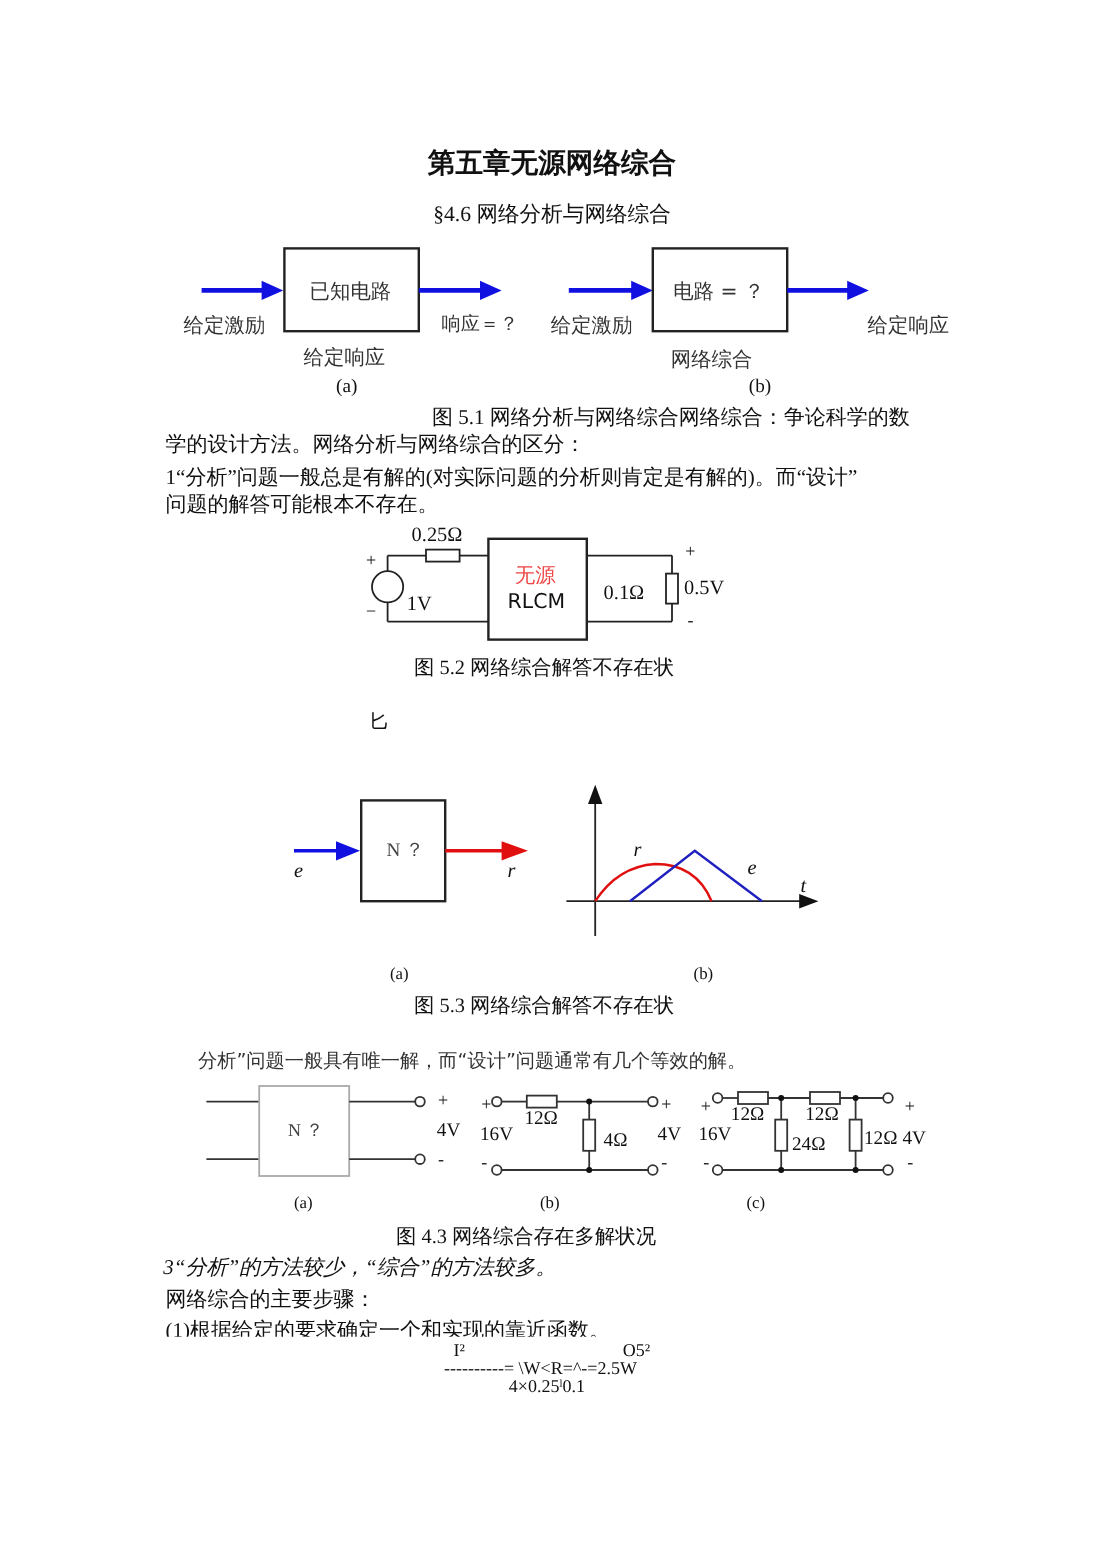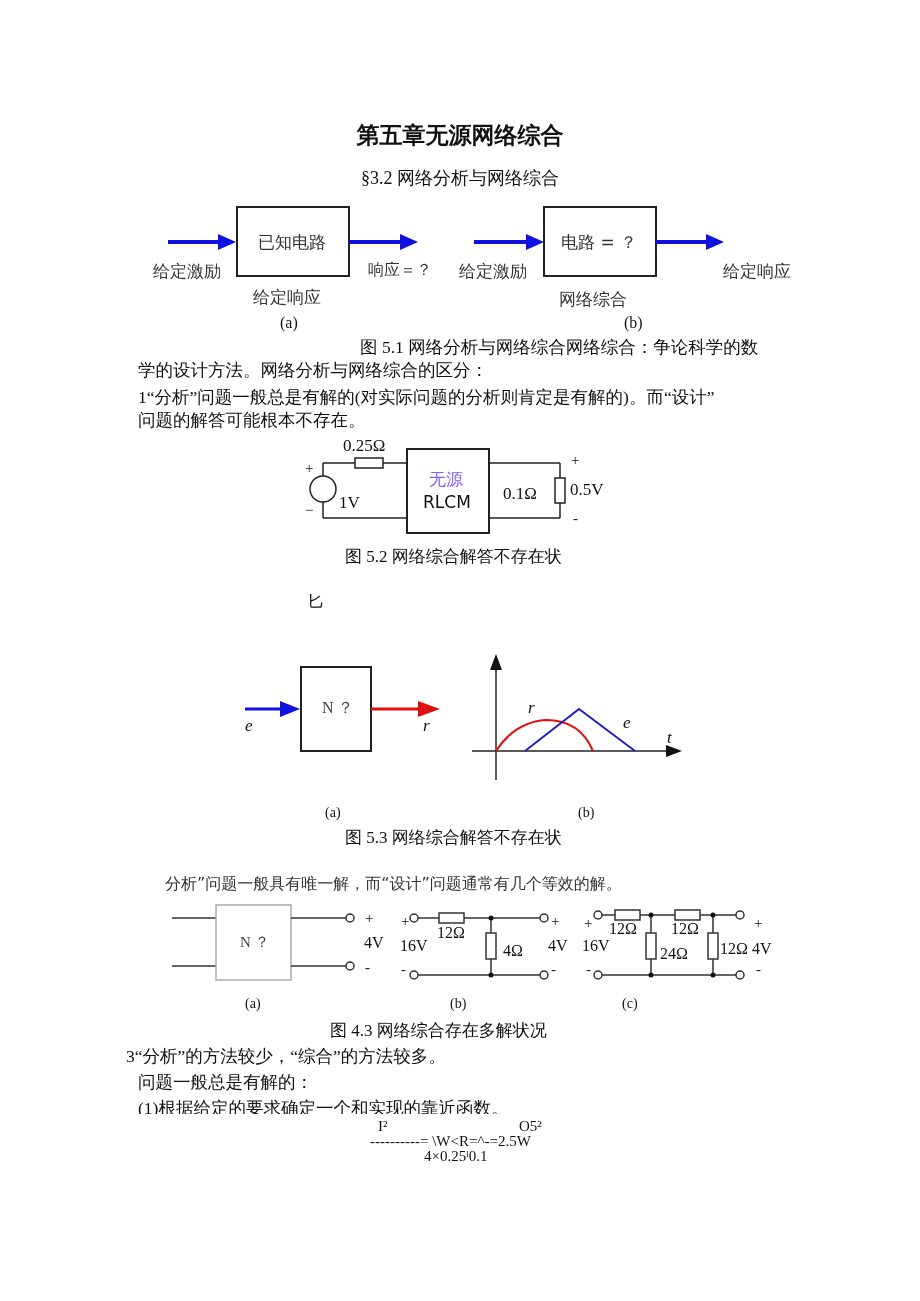--- a/index.html
+++ b/index.html
@@ -17,7 +17,7 @@
 <body>
 
 <div class="abs title">第五章无源网络综合</div>
-<div class="abs subtitle">§3.2 网络分析与网络综合</div>
+<div class="abs subtitle">§4.6 网络分析与网络综合</div>
 
 <div class="abs" style="left:0;top:200px;width:829px;height:140px;">
   <svg width="920" height="140" style="position:absolute;left:0;top:0;">

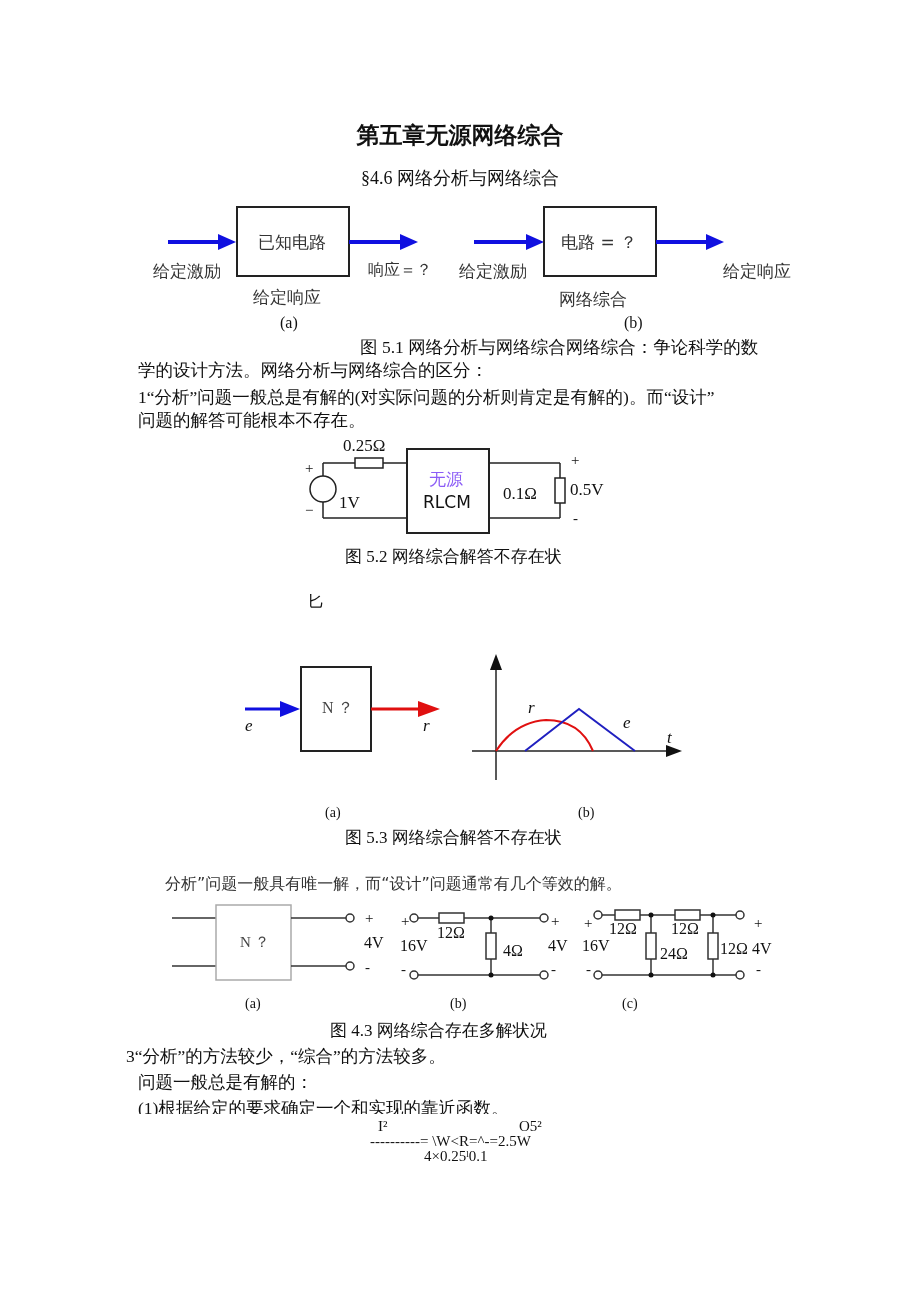--- a/index.html
+++ b/index.html
@@ -82,7 +82,7 @@
   <div class="abs cap" style="left:10px;top:30px;font-size:15px;">+</div>
   <div class="abs cap" style="left:10px;top:72px;font-size:15px;">−</div>
   <div class="abs cap" style="left:44px;top:63px;font-size:17px;">1V</div>
-  <div class="abs fig-lbl" style="left:134px;top:38px;color:#8b5cf6;">无源</div>
+  <div class="abs fig-lbl" style="left:134px;top:38px;color:#ef4444;">无源</div>
   <div class="abs fig-lbl" style="left:128px;top:62px;color:#111;">RLCM</div>
   <div class="abs cap" style="left:208px;top:54px;font-size:17px;text-align:center;">0.1Ω</div>
   <div class="abs cap" style="left:276px;top:22px;font-size:15px;">+</div>

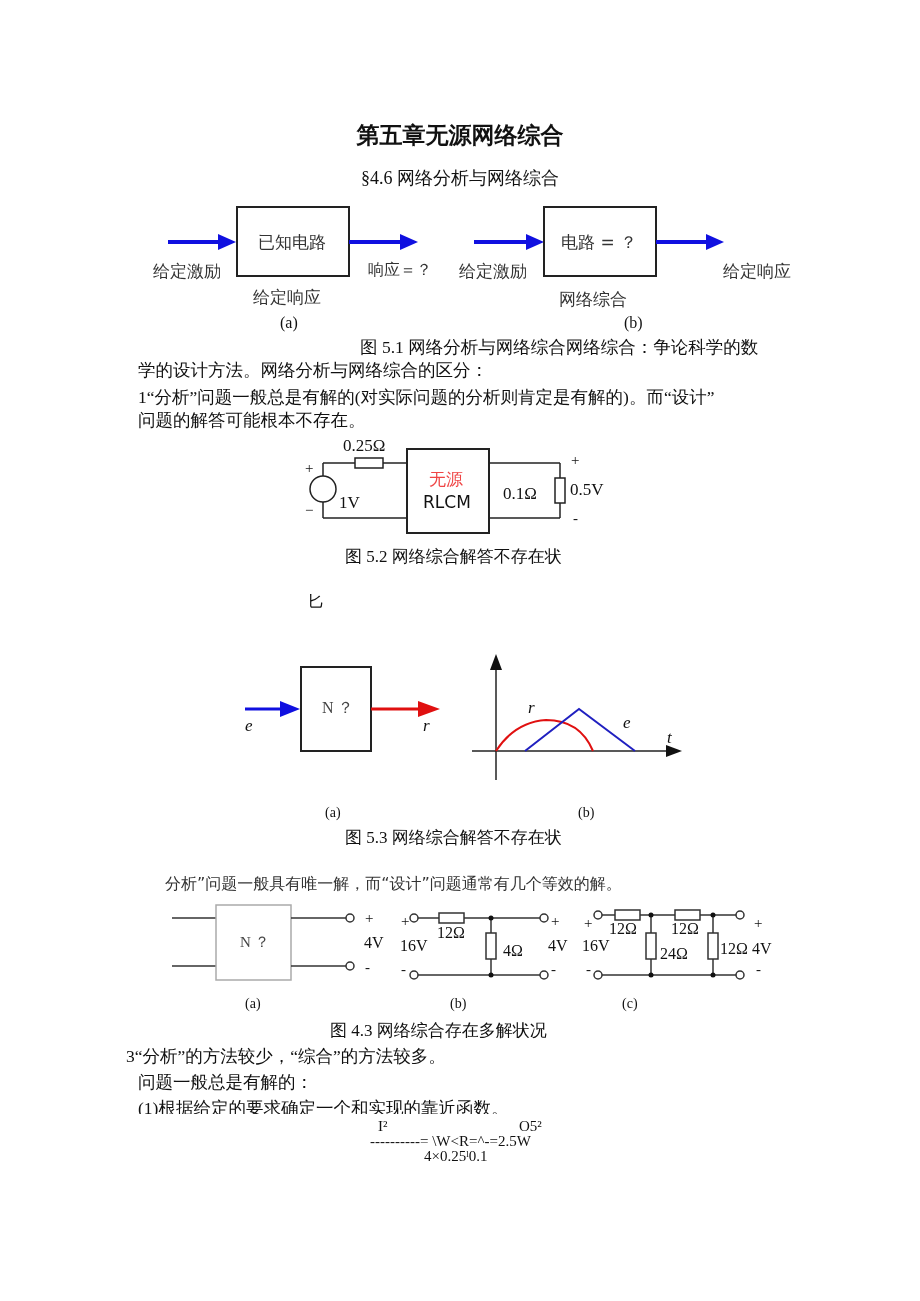--- a/index.html
+++ b/index.html
@@ -203,7 +203,7 @@
 </div>
 <div class="abs cap" style="left:330px;top:1019px;">图 4.3 网络综合存在多解状况</div>
 
-<div class="abs txt" style="left:126px;top:1045px;">3“分析”的方法较少，“综合”的方法较多。</div>
+<div class="abs txt" style="left:136px;top:1045px;font-style:italic;">3“分析”的方法较少，“综合”的方法较多。</div>
 <div class="abs txt" style="left:138px;top:1071px;">问题一般总是有解的：</div>
 <div class="abs txt" style="left:138px;top:1097px;height:17px;overflow:hidden;">(1)根据给定的要求确定一个和实现的靠近函数。</div>
 

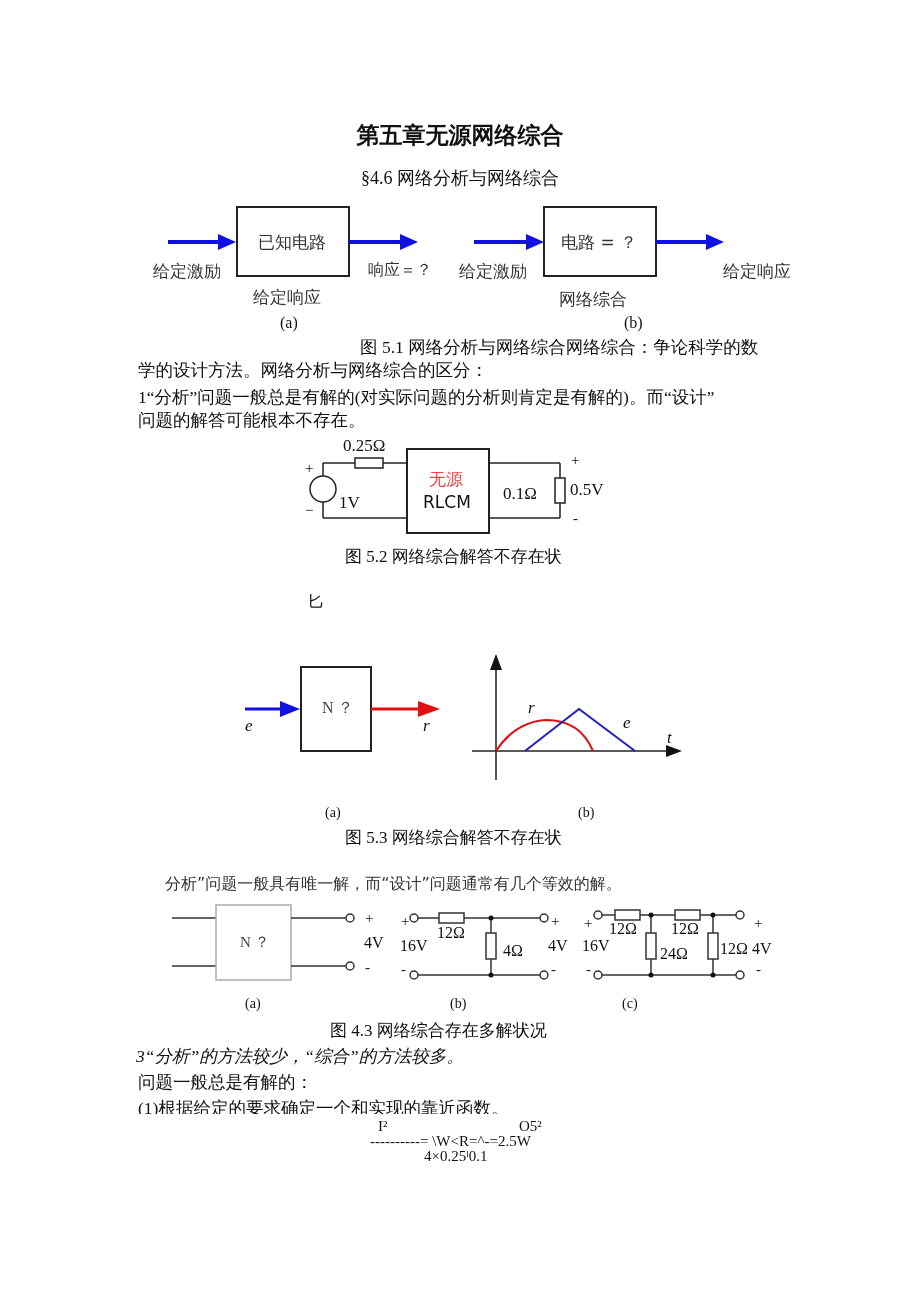--- a/index.html
+++ b/index.html
@@ -204,7 +204,7 @@
 <div class="abs cap" style="left:330px;top:1019px;">图 4.3 网络综合存在多解状况</div>
 
 <div class="abs txt" style="left:136px;top:1045px;font-style:italic;">3“分析”的方法较少，“综合”的方法较多。</div>
-<div class="abs txt" style="left:138px;top:1071px;">问题一般总是有解的：</div>
+<div class="abs txt" style="left:138px;top:1071px;">网络综合的主要步骤：</div>
 <div class="abs txt" style="left:138px;top:1097px;height:17px;overflow:hidden;">(1)根据给定的要求确定一个和实现的靠近函数。</div>
 
 <div class="abs formula" style="left:378px;top:1118px;">I²</div>

